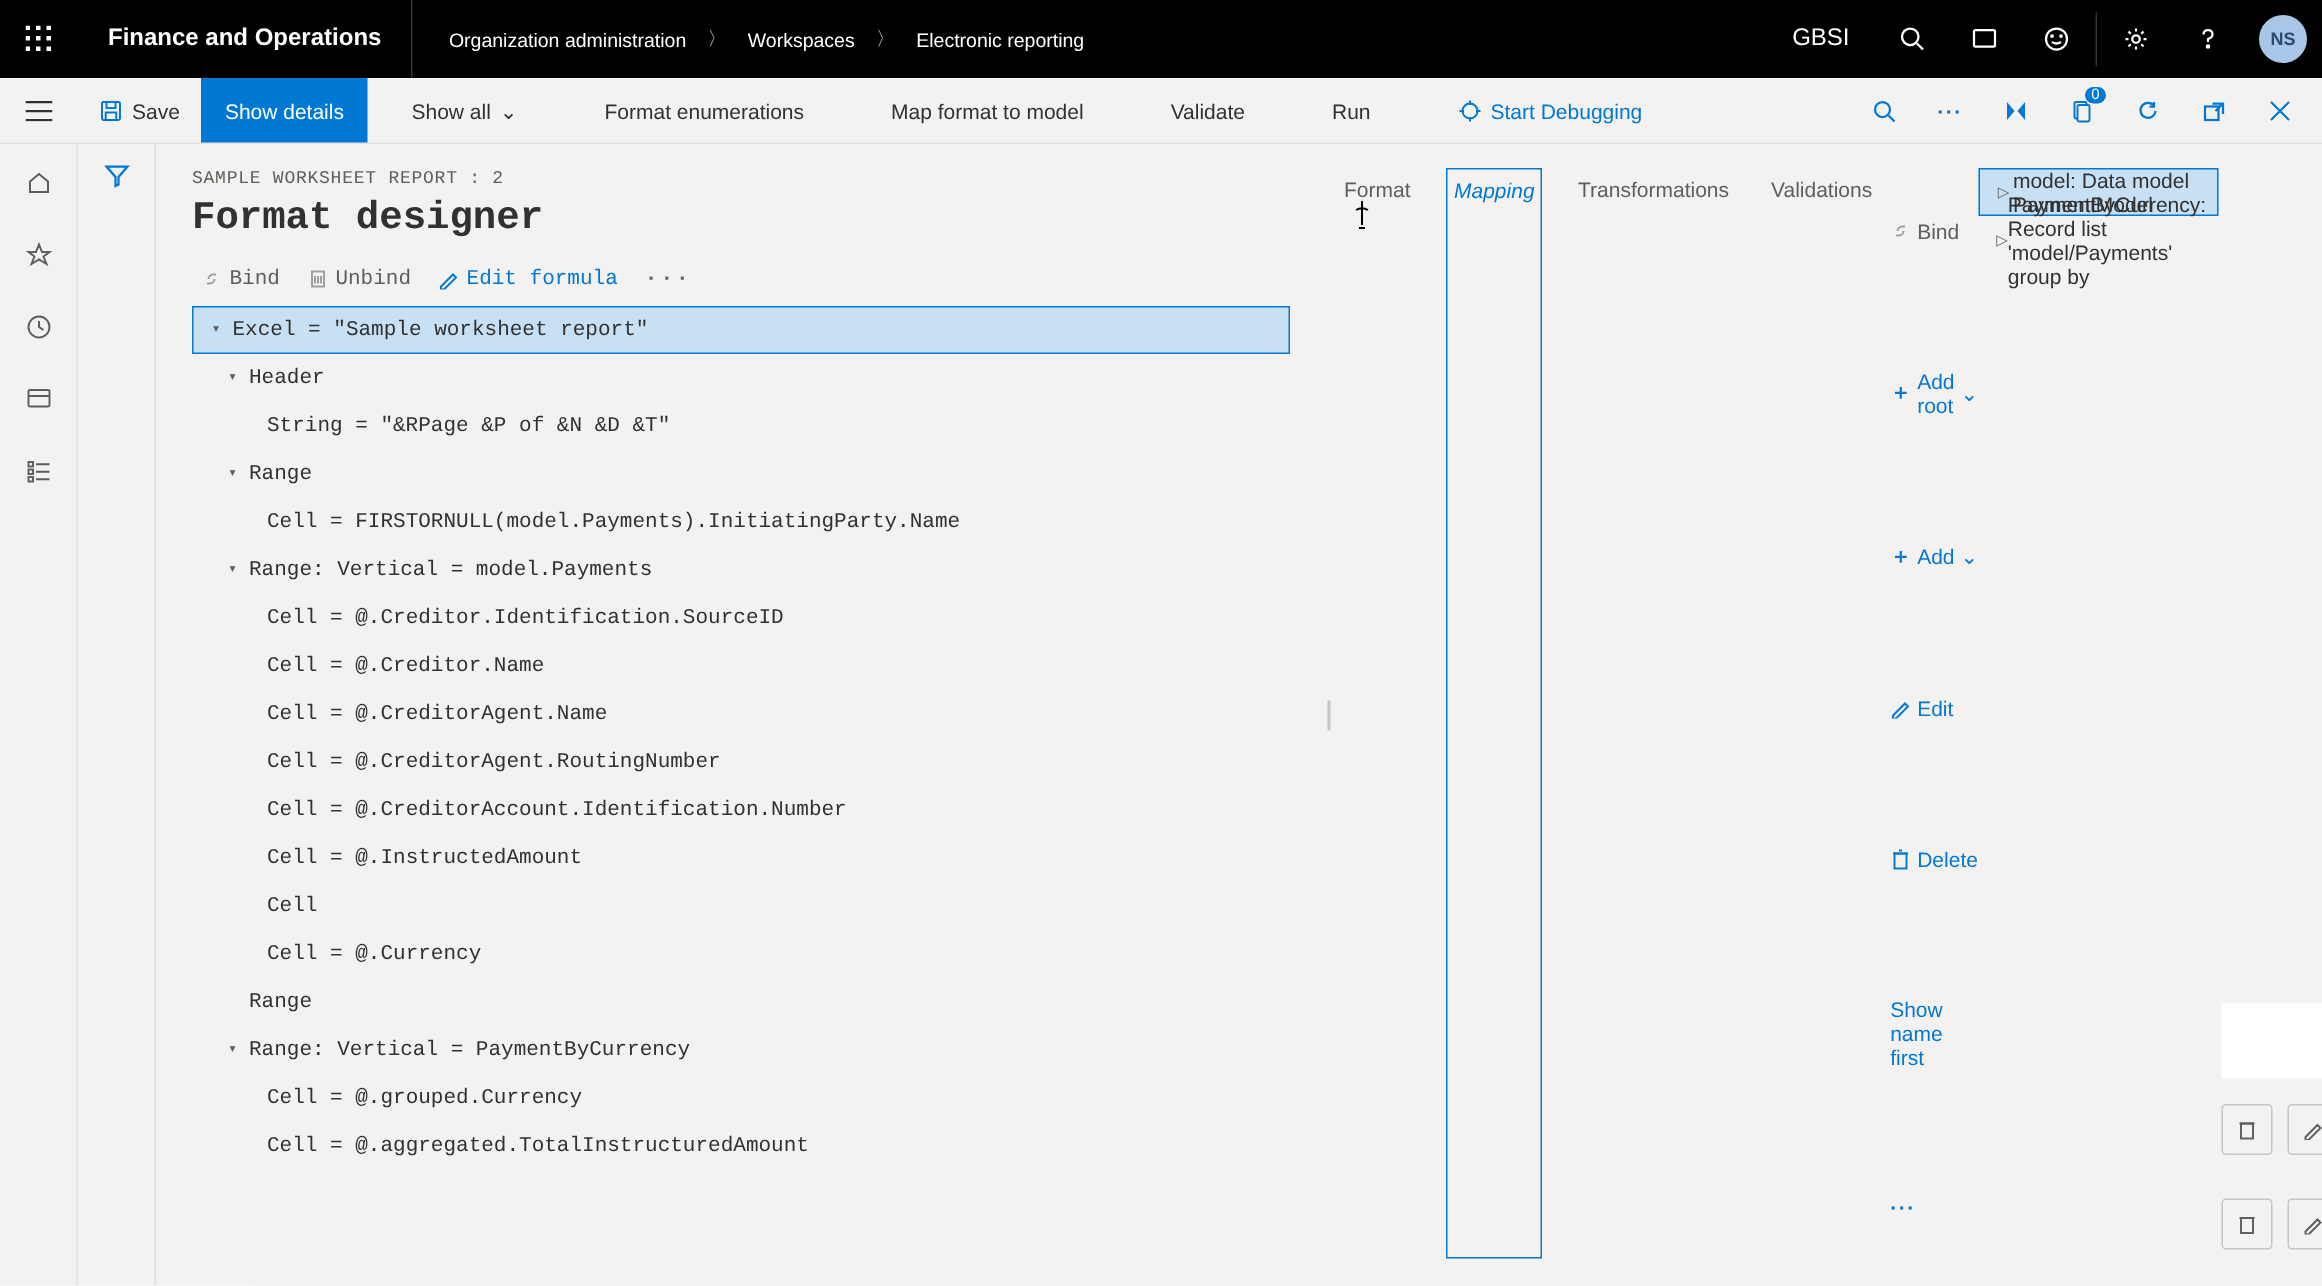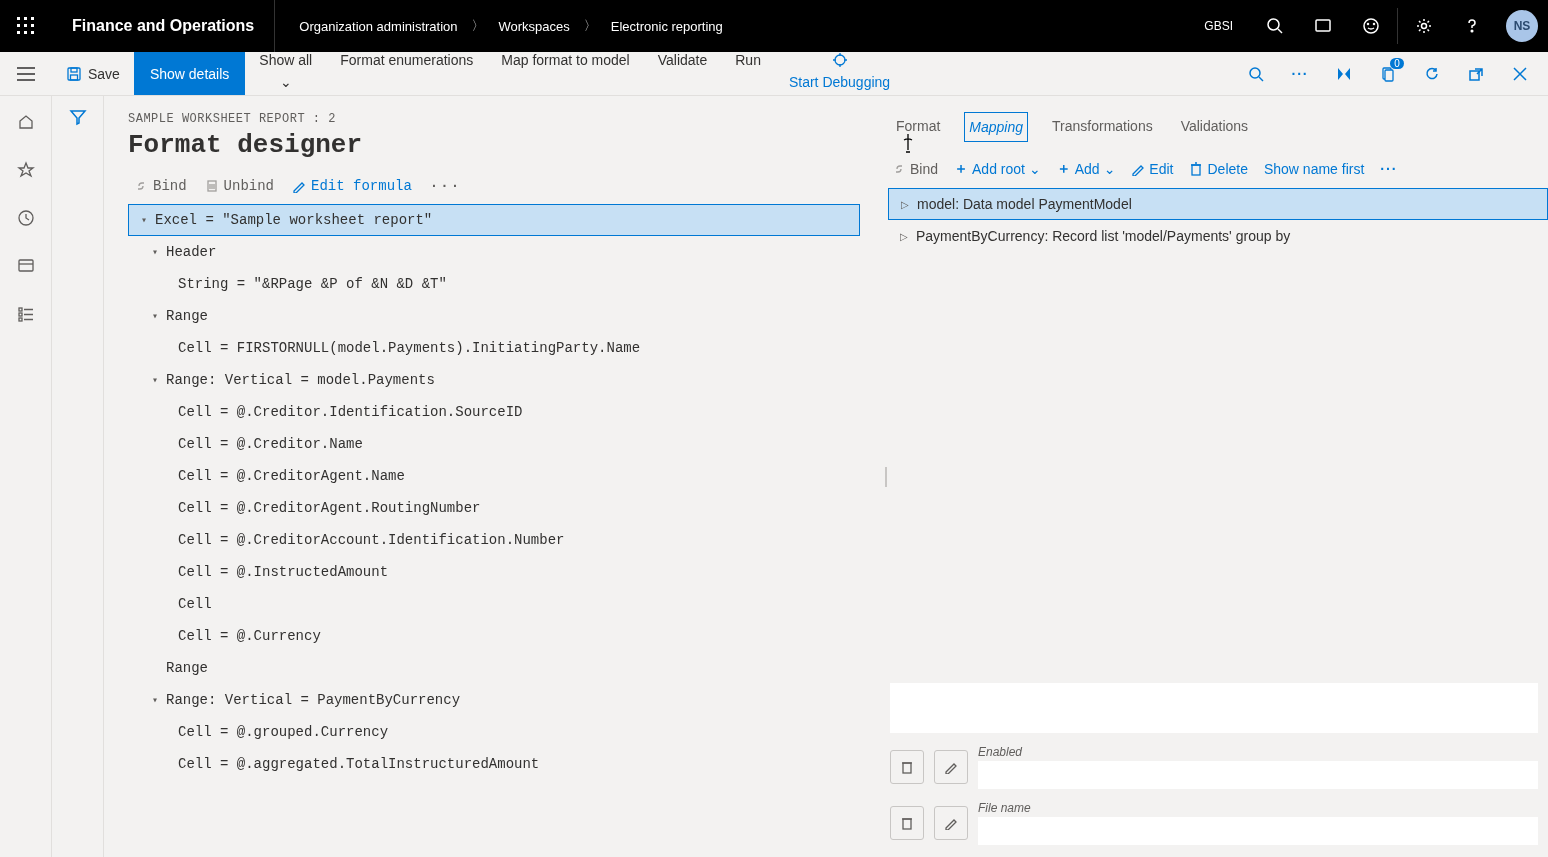--- a/index.html
+++ b/index.html
@@ -12,7 +12,7 @@
 .topbar .breadcrumb { display: flex; align-items: center; gap: 14px; padding: 0 24px; font-size: 13px; }
 .topbar .breadcrumb .chev { opacity: 0.7; }
 .topbar .spacer { flex: 1; }
-.topbar .org { padding: 0 18px; font-size: 12px; }
+.topbar .org { padding: 0 18px; font-size: 16px; }
 .topbar .icon-btn { width: 48px; height: 52px; display: flex; align-items: center; justify-content: center; cursor: pointer; }
 .topbar .divider { width: 1px; height: 36px; background: #333; margin: 0 2px; }
 .topbar .avatar { width: 32px; height: 32px; border-radius: 50%; background: #a9c5e8; color: #2b4a6f; display: flex; align-items: center; justify-content: center; font-size: 12px; font-weight: 600; margin: 0 10px; }

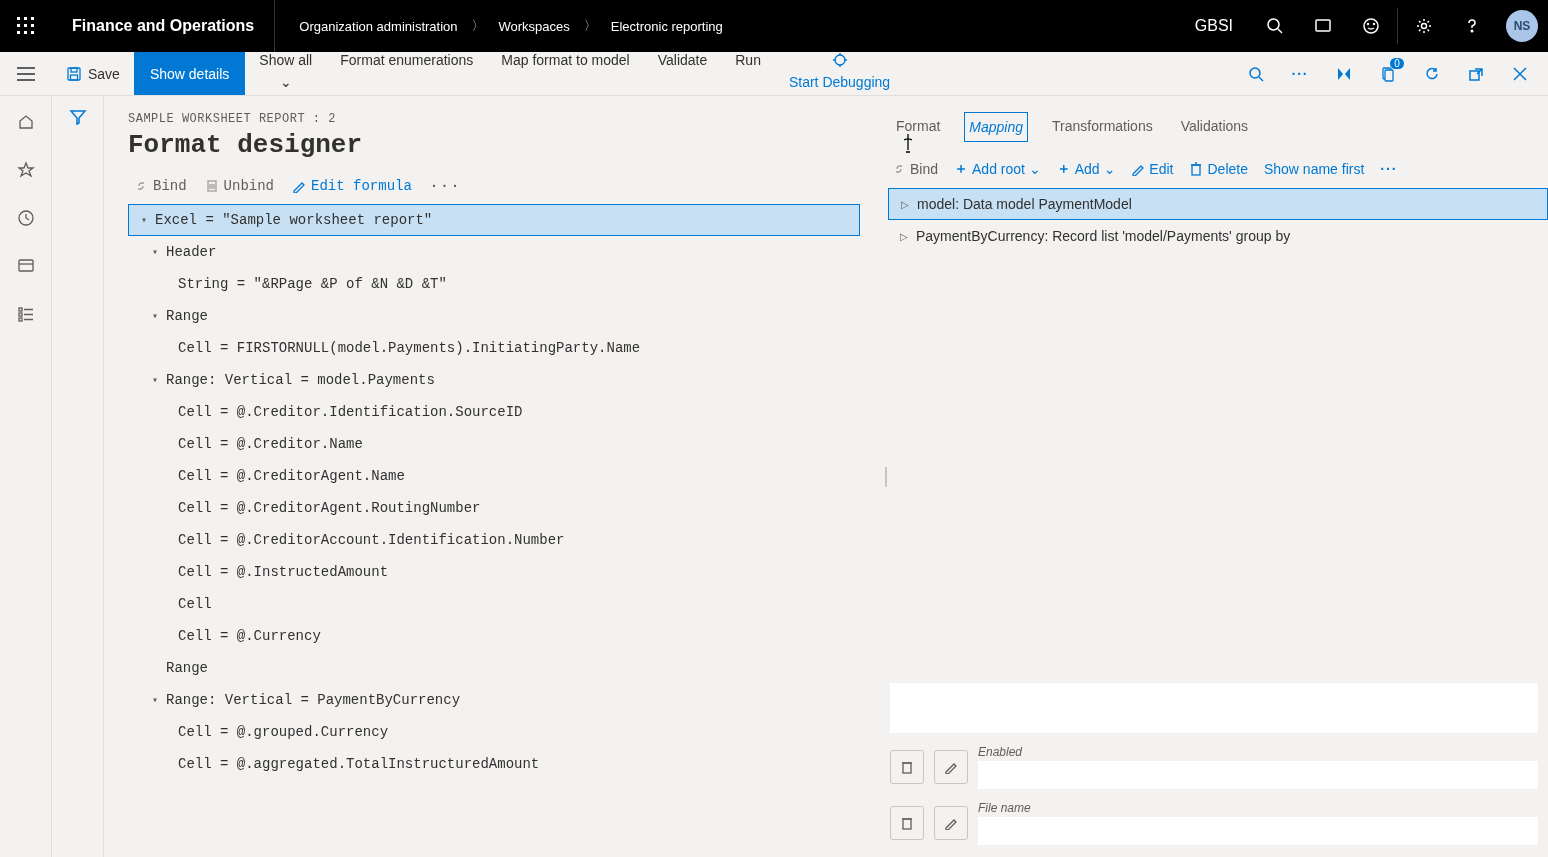--- a/index.html
+++ b/index.html
@@ -23,7 +23,7 @@
 .toolbar .save-btn { display: flex; align-items: center; gap: 6px; padding: 0 14px; height: 100%; cursor: pointer; color: #0078d4; }
 .toolbar .save-btn span { color: #323130; text-align: right; }
 .toolbar .primary-btn { background: #0078d4; color: #fff; padding: 15px 16px; height: 100%; display: flex; align-items: center; cursor: pointer; }
-.toolbar .text-btn { padding: 0 14px; height: 100%; display: flex; align-items: center; gap: 6px; cursor: pointer; flex-direction: column; }
+.toolbar .text-btn { padding: 0 29px; height: 100%; display: flex; align-items: center; gap: 6px; cursor: pointer; }
 .toolbar .text-btn.accent { color: #0078d4; }
 .toolbar .right { margin-left: auto; display: flex; align-items: center; gap: 8px; padding-right: 10px; }
 .toolbar .right .icon-sq { width: 36px; height: 36px; display: flex; align-items: center; justify-content: center; cursor: pointer; color: #605e5c; position: relative; }

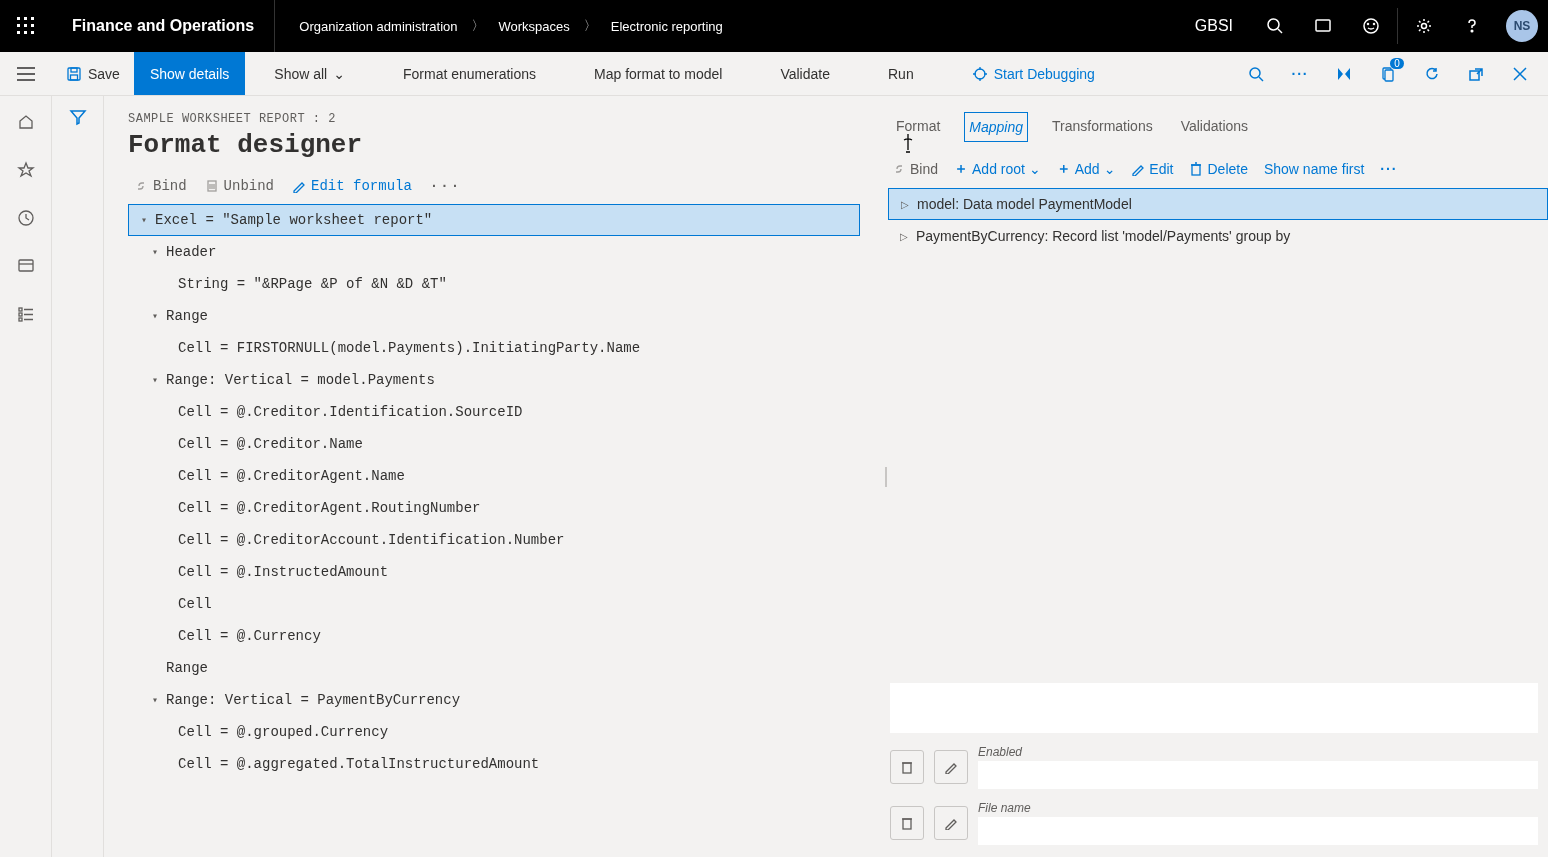--- a/index.html
+++ b/index.html
@@ -39,7 +39,7 @@
 
 .content { flex: 1; display: flex; overflow: hidden; }
 .left-panel { flex: 1; padding: 16px 24px; overflow: auto; font-family: Liberation Mono, monospace; }
-.right-panel { width: 660px; padding: 16px 0 0 0; display: flex; flex-direction: column; overflow: hidden; }
+.right-panel { width: 660px; padding: 16px 0 0 0; display: flex; flex-direction: row; overflow: hidden; }
 
 .page-breadcrumb { font-size: 12px; color: #605e5c; letter-spacing: 0.5px; margin-bottom: 4px; }
 .page-title { font-size: 26px; font-weight: 600; margin-bottom: 18px; }

